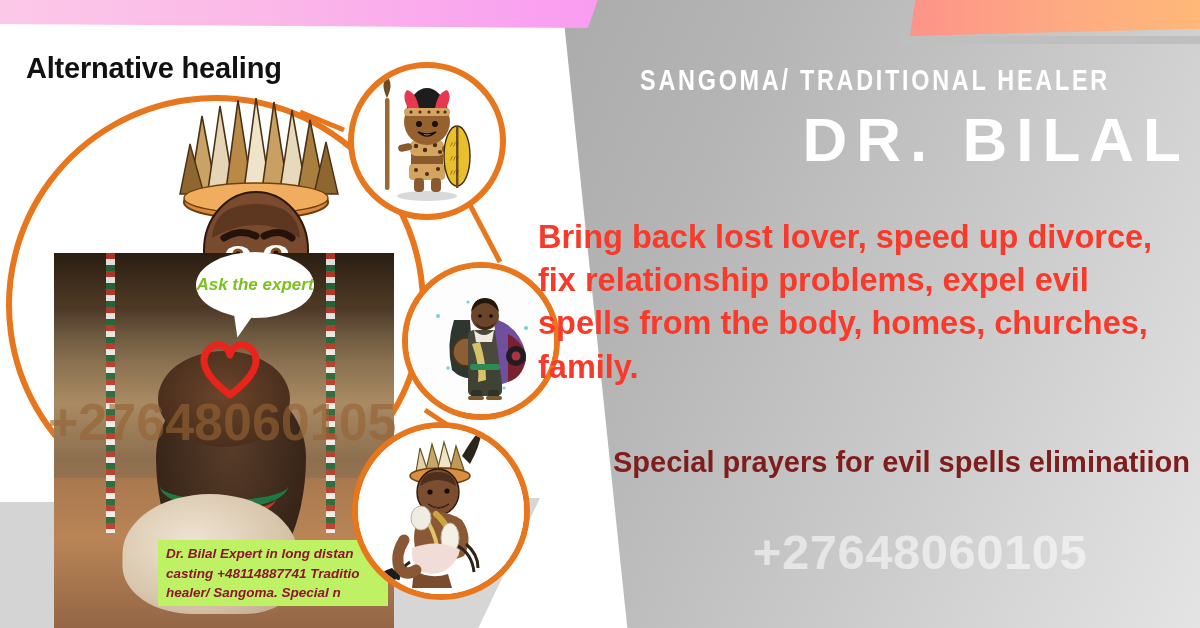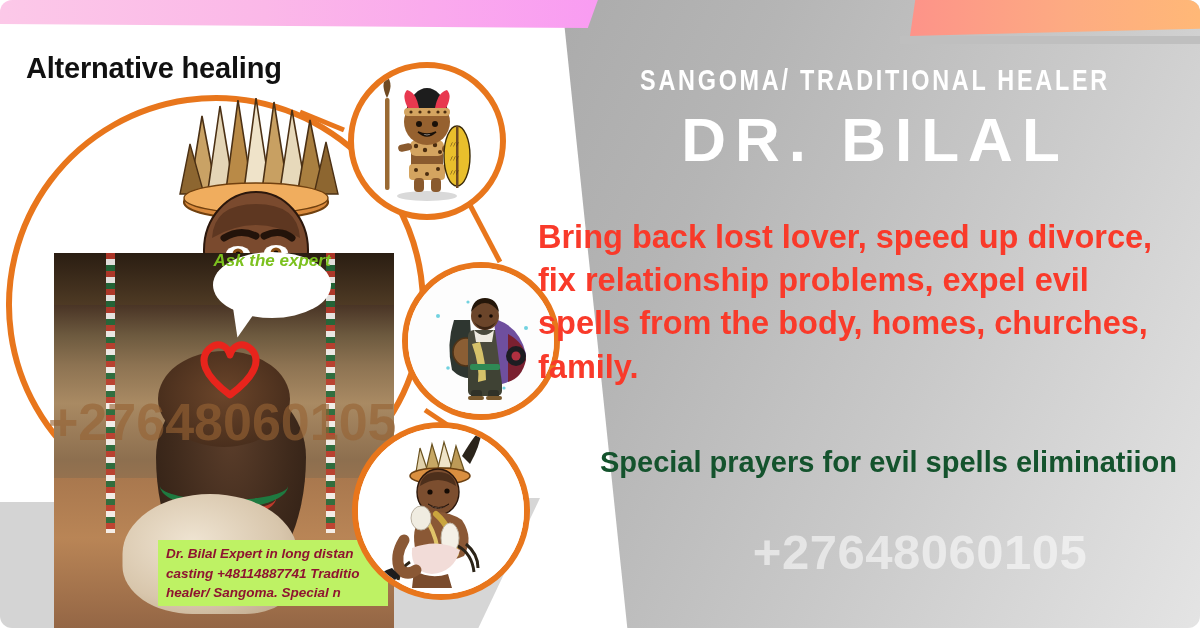--- a/index.html
+++ b/index.html
@@ -14,7 +14,6 @@
     width: 1200px; height: 628px;
     background: #ffffff;
     overflow: hidden;
-    border-radius: 12px;
   }
 
   

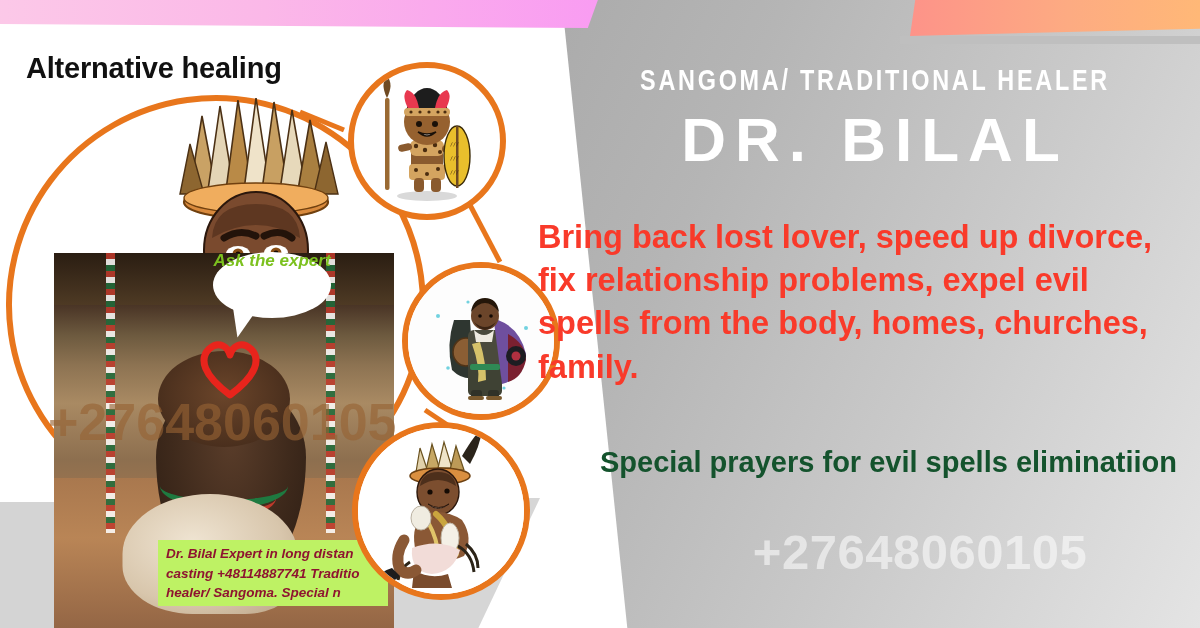--- a/index.html
+++ b/index.html
@@ -222,7 +222,7 @@
   .doc-name {
     position:absolute; left: 560px; top: 104px;
     width: 630px;
-    text-align: center;
+    text-align: right;
     font-size: 62px; font-weight: 700;
     color: #ffffff;
     letter-spacing: 9px;

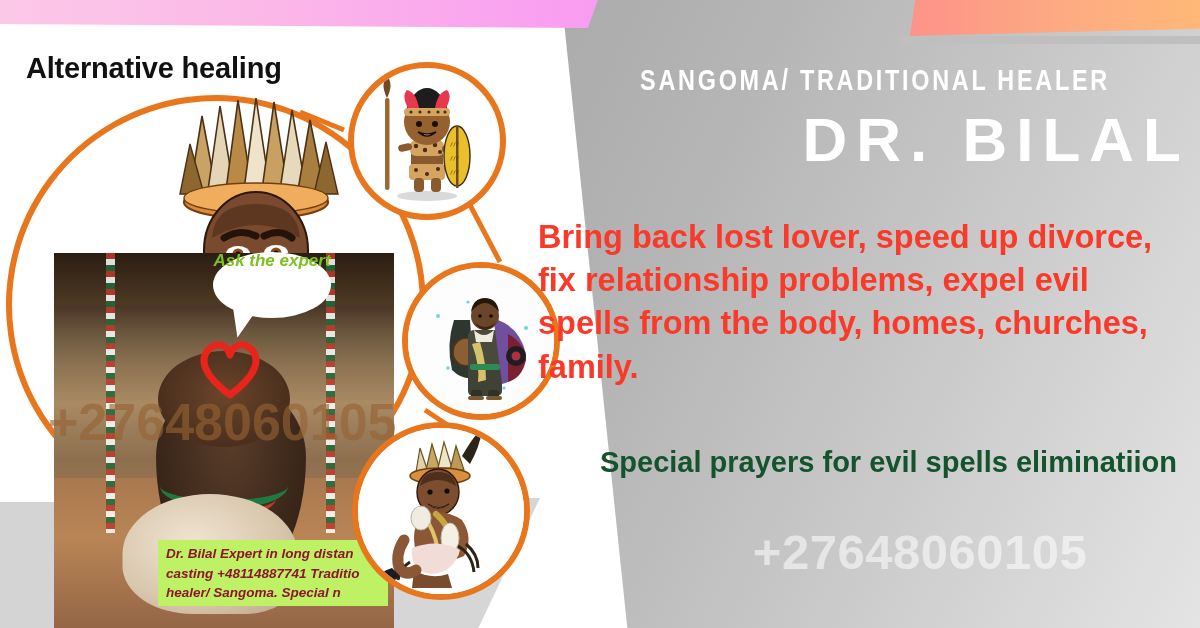--- a/index.html
+++ b/index.html
@@ -152,7 +152,7 @@
     width: 118px; height: 66px;
     background: #ffffff;
     border-radius: 50%;
-    display:flex; align-items:flex-start; justify-content:center;margin-left:17px;
+    display:flex; align-items:center; justify-content:center;
   }
   .bubble-tail {
     position:absolute; left: 230px; top: 308px;

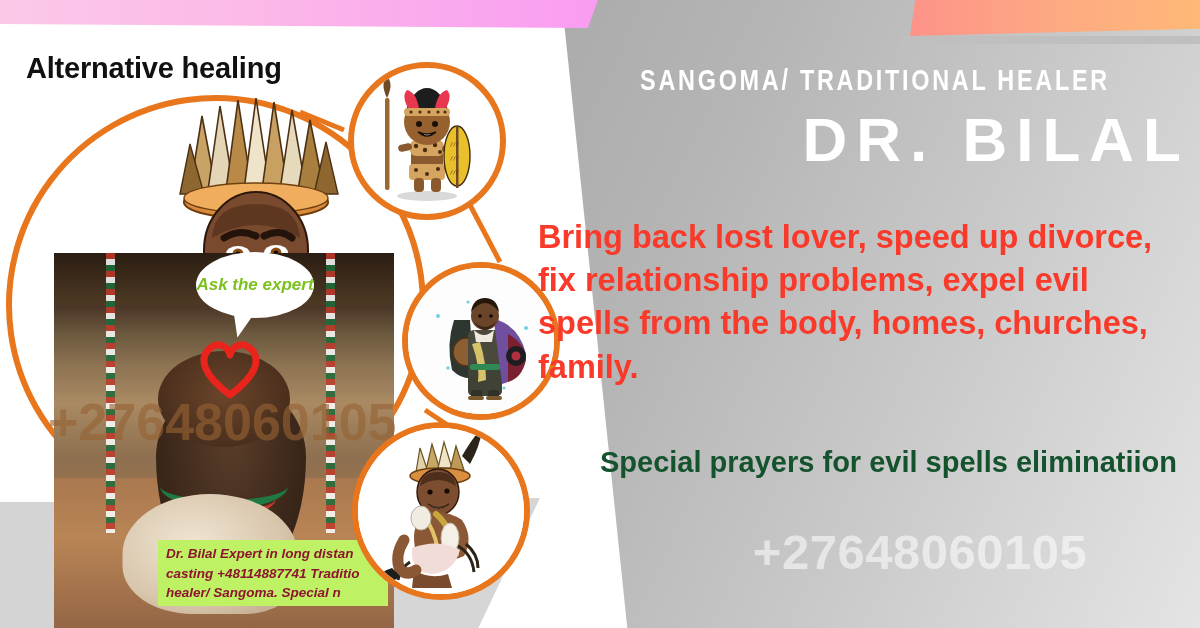--- a/index.html
+++ b/index.html
@@ -239,9 +239,9 @@
   .black-body {
     position:absolute; left: 600px; top: 443px;
     width: 590px;
-    text-align: left;
+    text-align: right;
     font-size: 29px; font-weight: 700;
-    color: #14532d;
+    color: #7f1d1d;
     line-height: 1.33;
   }
   .phone-watermark {

